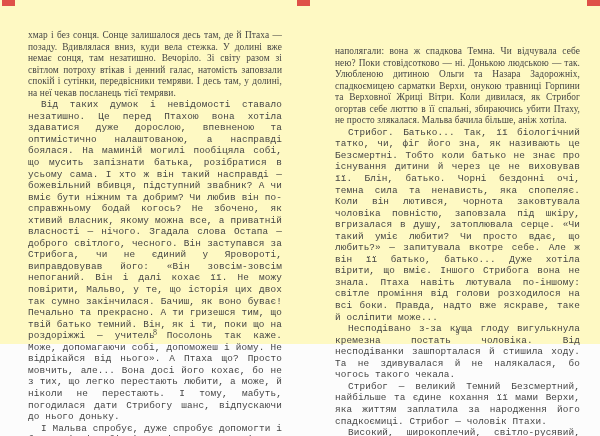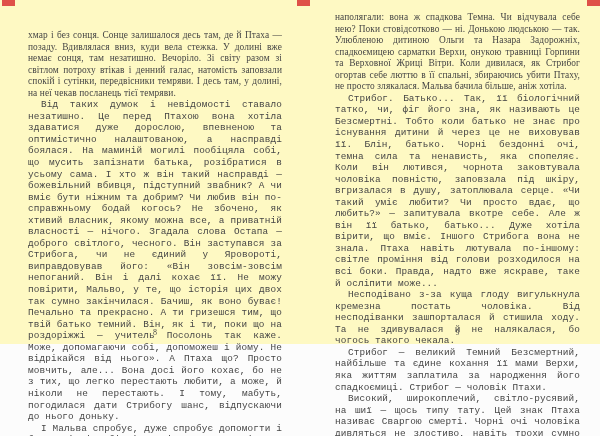--- a/index.html
+++ b/index.html
@@ -27,7 +27,7 @@
     position: relative;
   }
   .page-left  { padding: 30px 18px 0 28px; }
-  .page-right { padding: 12px 20px 0 35px; }
+  .page-right { padding: 46px 20px 0 35px; }
   .page-body p {
     margin: 0;
     font-size: 9.4px;

